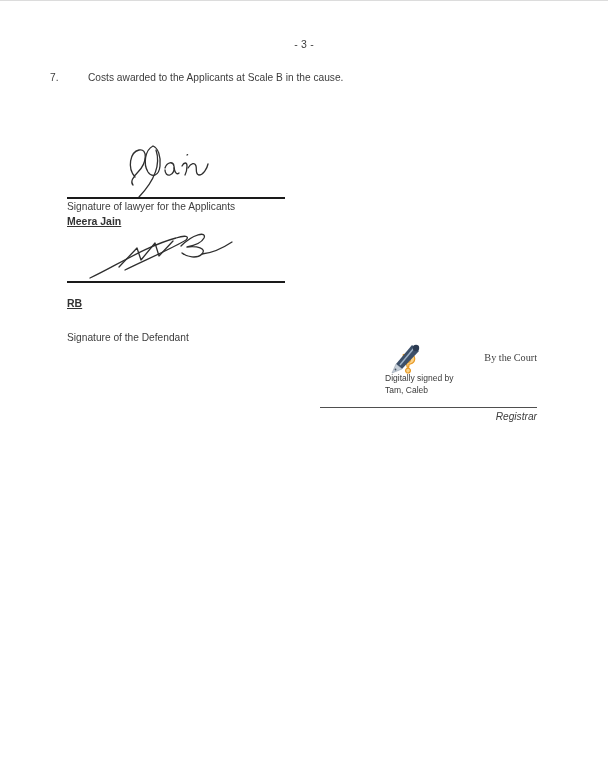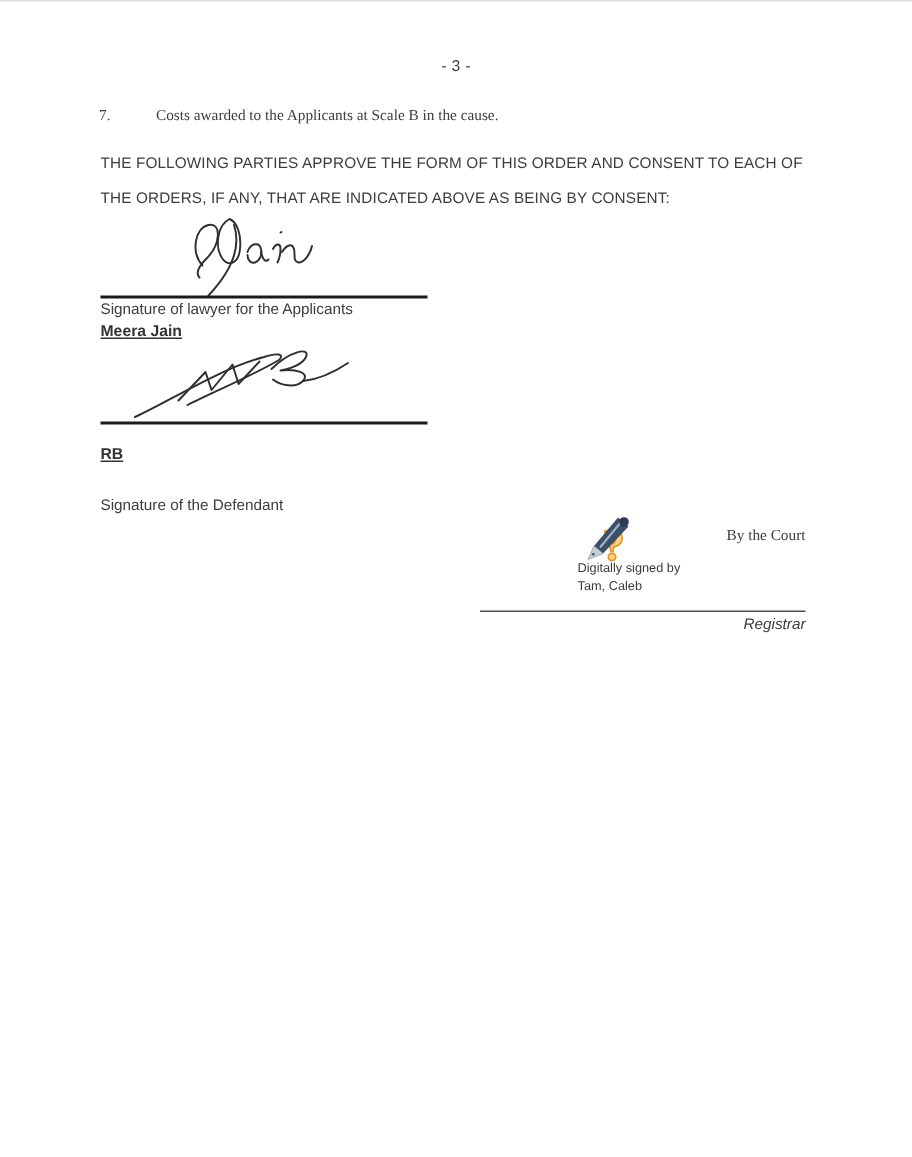--- a/index.html
+++ b/index.html
@@ -25,10 +25,9 @@
   }
   .clause {
     position: absolute;
-    top: 71px; left: 66px;
+    top: 71px; left: 50px;
     font-size: 10.2px;
     white-space: nowrap;
-    font-family: Liberation Serif, serif;
   }
   .clause-num { display: inline-block; width: 38px; }
   .approval {

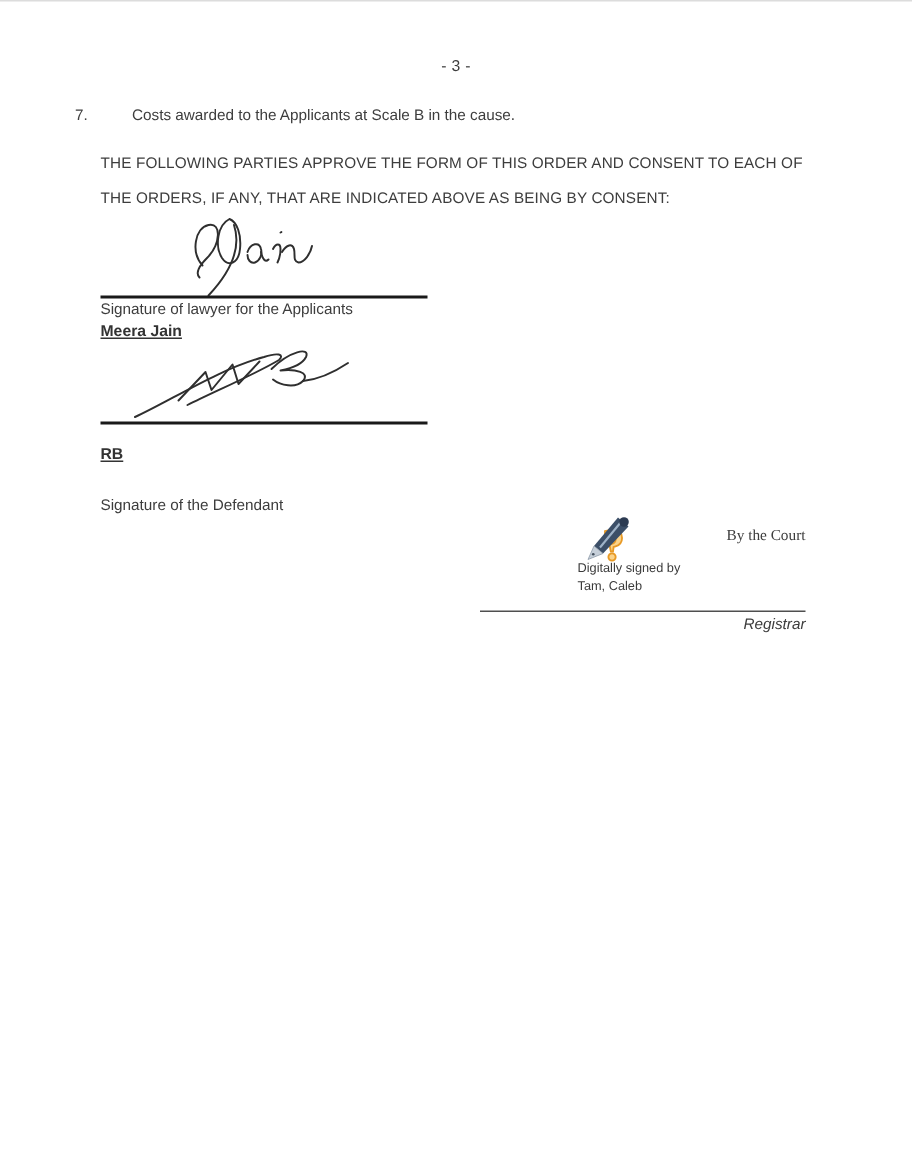--- a/index.html
+++ b/index.html
@@ -83,7 +83,6 @@
     <span class="clause-num">7.</span><span class="clause-text">Costs awarded to the Applicants at Scale B in the cause.</span>
   </div>
 
-  <div class="approval">THE FOLLOWING PARTIES APPROVE THE FORM OF THIS ORDER AND CONSENT TO EACH OF THE ORDERS, IF ANY, THAT ARE INDICATED ABOVE AS BEING BY CONSENT:</div>
 
   <svg class="sig-img sig1" width="108" height="60" viewBox="0 0 108 60">
     <path d="M27,38 C19,29 22,13 31,11 C40,9 39,24 30,33 C25,38 22,43 25,46"></path>

